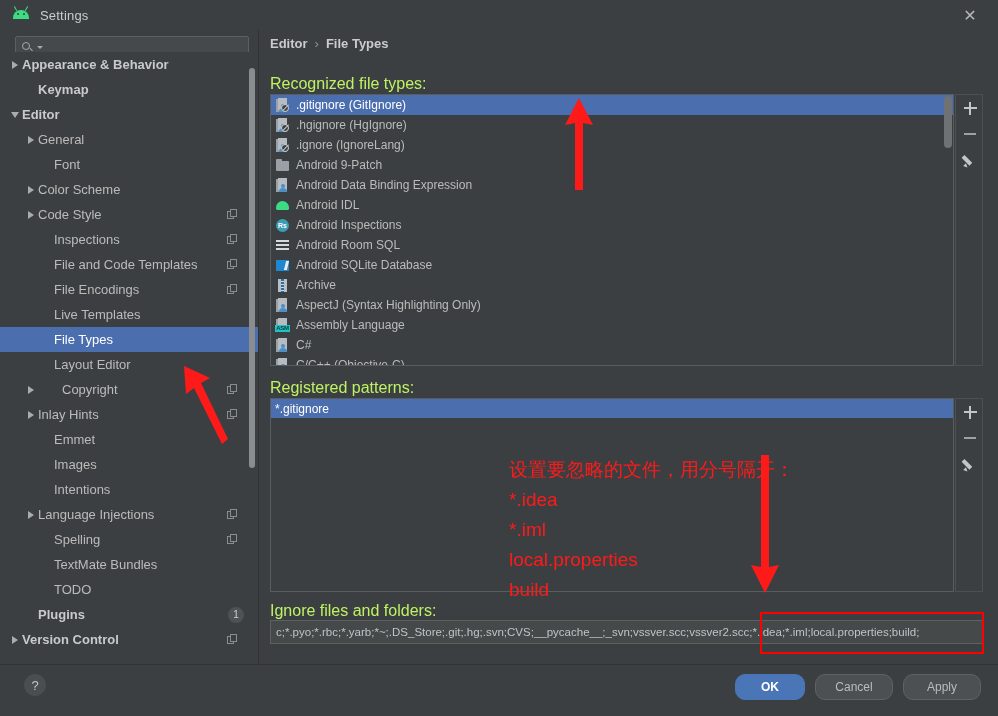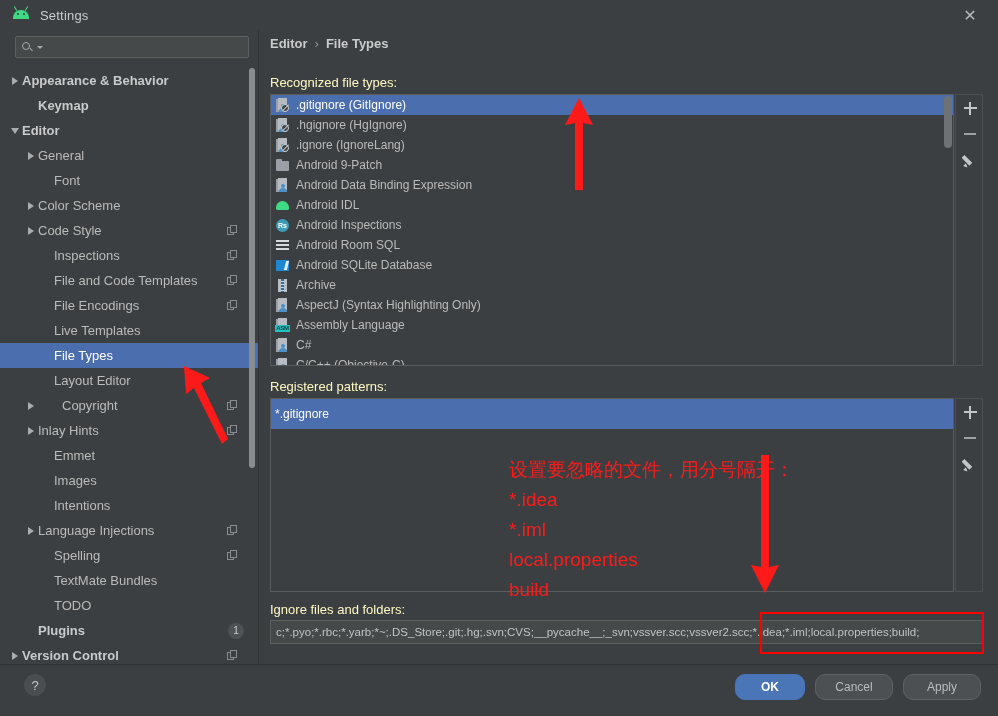--- a/index.html
+++ b/index.html
@@ -68,7 +68,7 @@
 
   
   .sidebar {
-    position: absolute; left: 0; top: 68px; width: 258px; height: 600px;
+    position: absolute; left: 0; top: 52px; width: 258px; height: 600px;
     background: #3c3f41; overflow: hidden;
   }
   .tree-row {

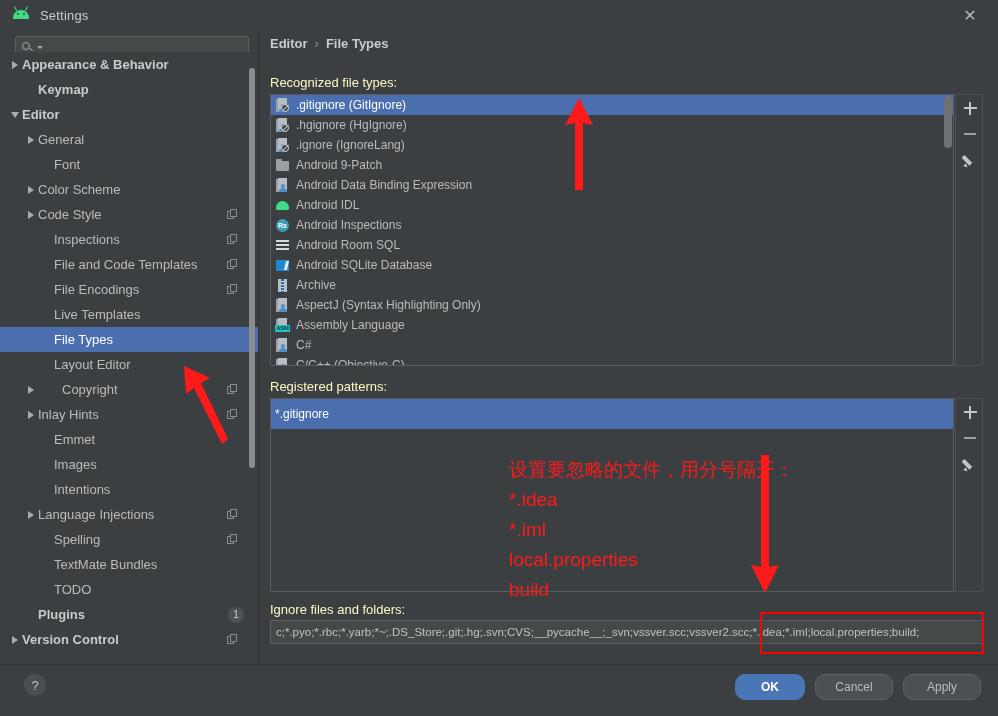--- a/index.html
+++ b/index.html
@@ -125,7 +125,7 @@
   .breadcrumb .sep { color: #8f9193; font-weight: normal; }
 
   .section-label {
-    position: absolute; font-size: 13px; color: #fef9c3;
+    position: absolute; font-size: 16px; color: #bef264;
   }
   #lbl-recognized { left: 270px; top: 75px; }
   #lbl-patterns   { left: 270px; top: 379px; }

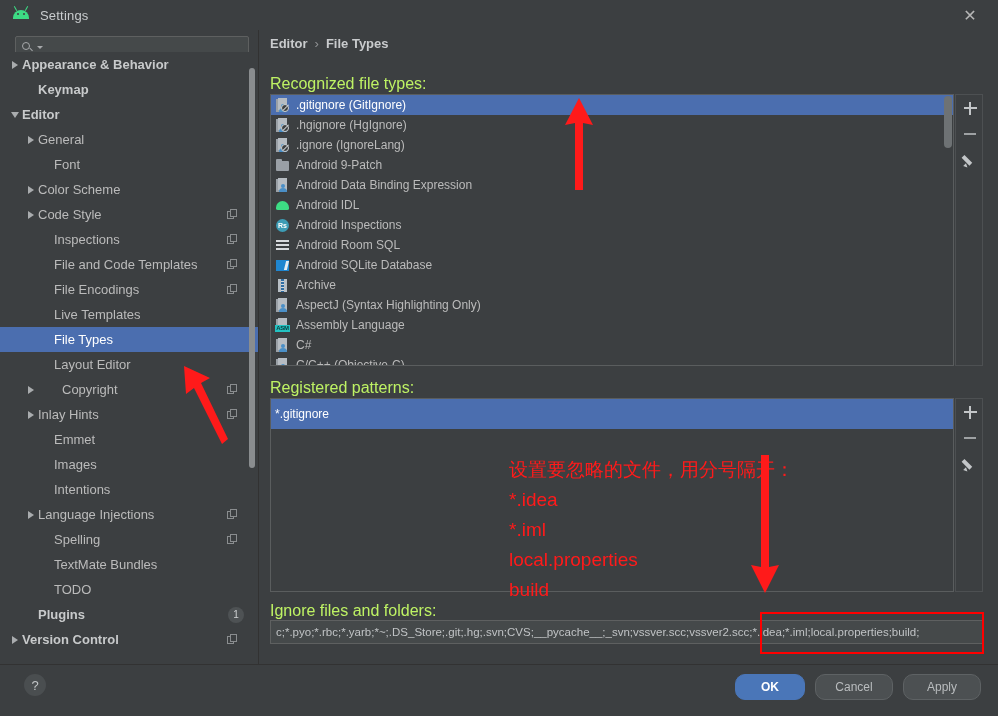--- a/index.html
+++ b/index.html
@@ -185,7 +185,7 @@
              display:flex; align-items:center; justify-content:center; letter-spacing:-0.3px; }
 
   .pattern-row {
-    height: 30px; display: flex; align-items: center; padding-left: 4px;
+    height: 19px; display: flex; align-items: center; padding-left: 4px;
     font-size: 12px; color: #bbbbbb;
   }
   .pattern-row.selected { background: #4b6eaf; color: #ffffff; }

